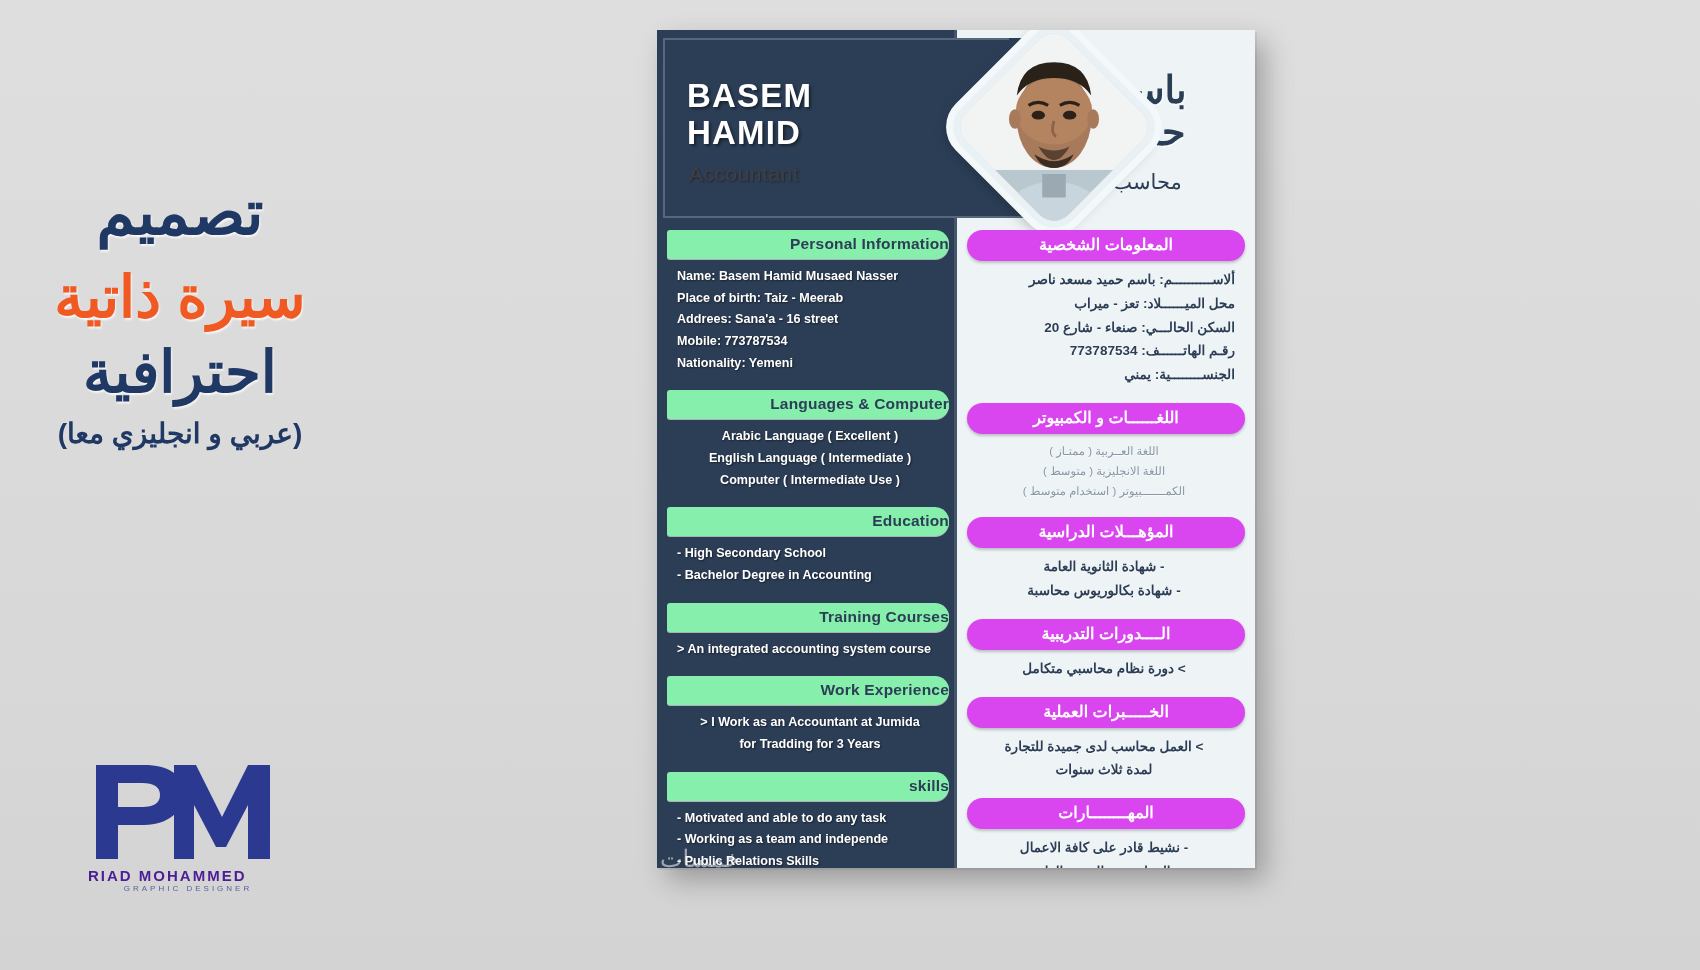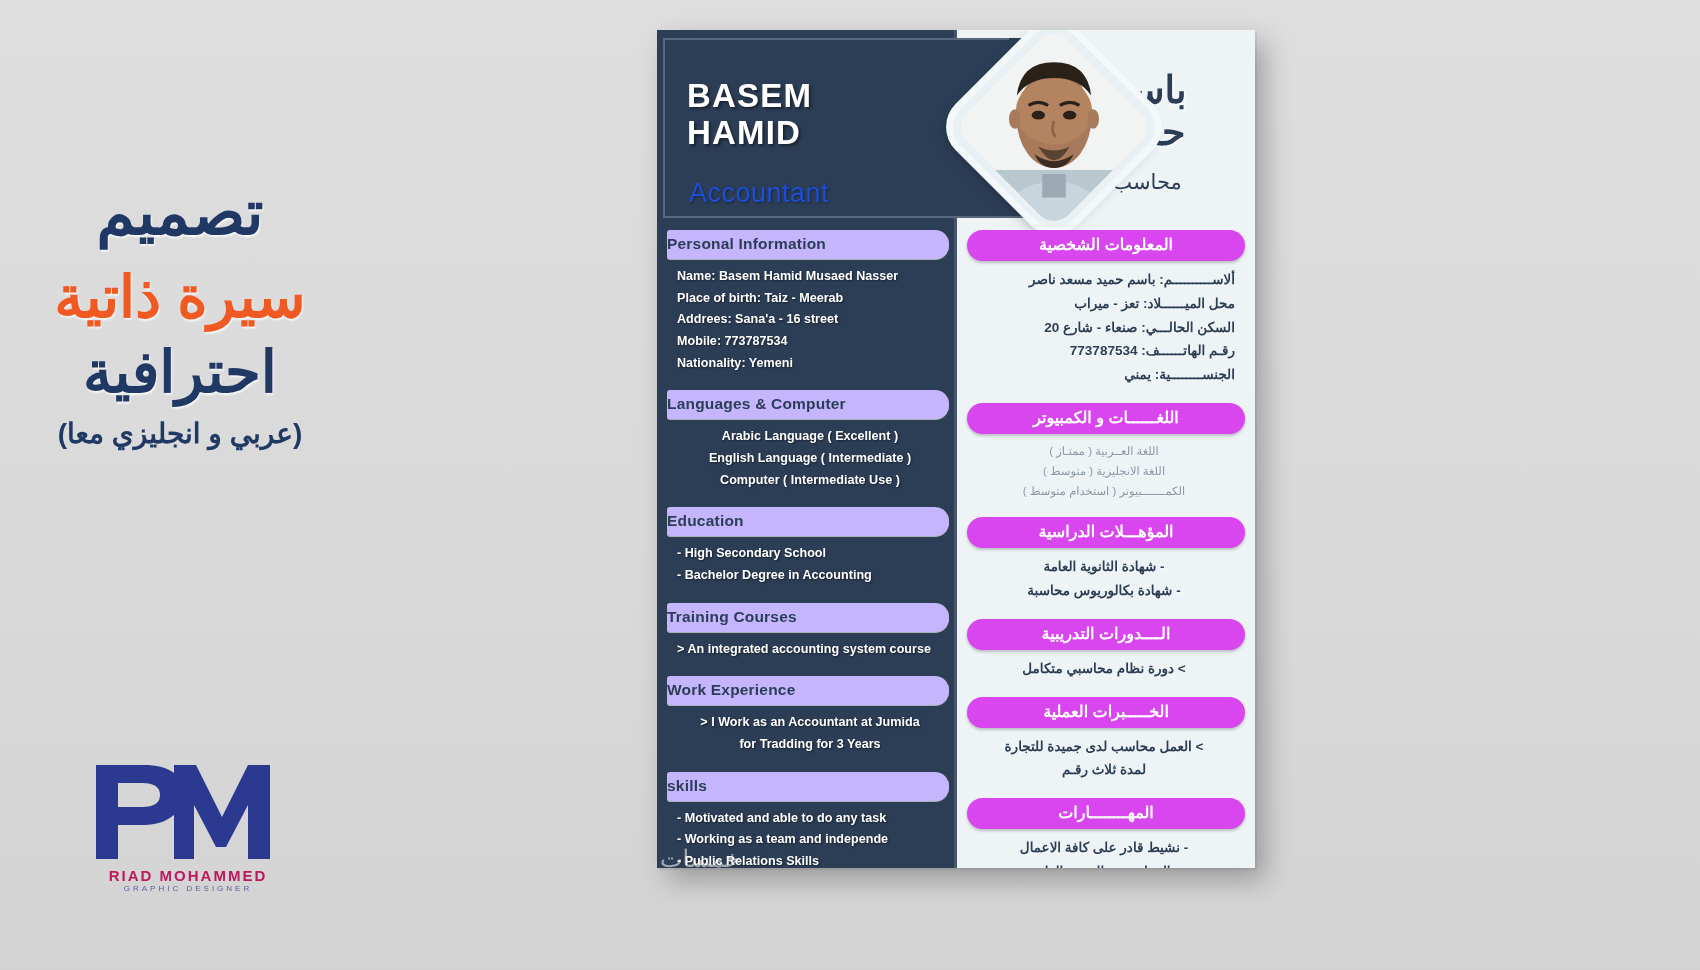--- a/index.html
+++ b/index.html
@@ -40,7 +40,7 @@
   .hdr-dark{position:absolute;left:6px;top:8px;width:420px;height:180px;background:#2c3e56;border:2px solid rgba(255,255,255,.22);box-sizing:border-box;}
   .hdr-notch{position:absolute;left:352px;top:8px;width:78px;height:78px;background:#2c3e56;transform:skewX(0deg);clip-path:polygon(0 0,100% 0,0 100%);}
   .hdr-name{position:absolute;left:30px;top:48px;color:#fff;font-weight:bold;font-size:33px;line-height:1.12;letter-spacing:1.2px;text-shadow:2px 2px 3px rgba(0,0,0,.45);}
-  .hdr-role{position:absolute;left:32px;top:148px;color:#1d4ed8;font-size:27px;letter-spacing:.5px;text-shadow:1px 1px 2px rgba(0,0,0,.4);}
+  .hdr-role{position:absolute;left:32px;top:132px;color:#404040;font-size:21px;letter-spacing:.5px;text-shadow:1px 1px 2px rgba(0,0,0,.4);}
 
   .hdr-ar{position:absolute;right:18px;top:40px;width:180px;text-align:center;direction:rtl;}
   .hdr-ar-name{color:#2c3e56;font-weight:bold;font-size:38px;line-height:1.1;text-shadow:1px 1px 2px rgba(255,255,255,.9);}

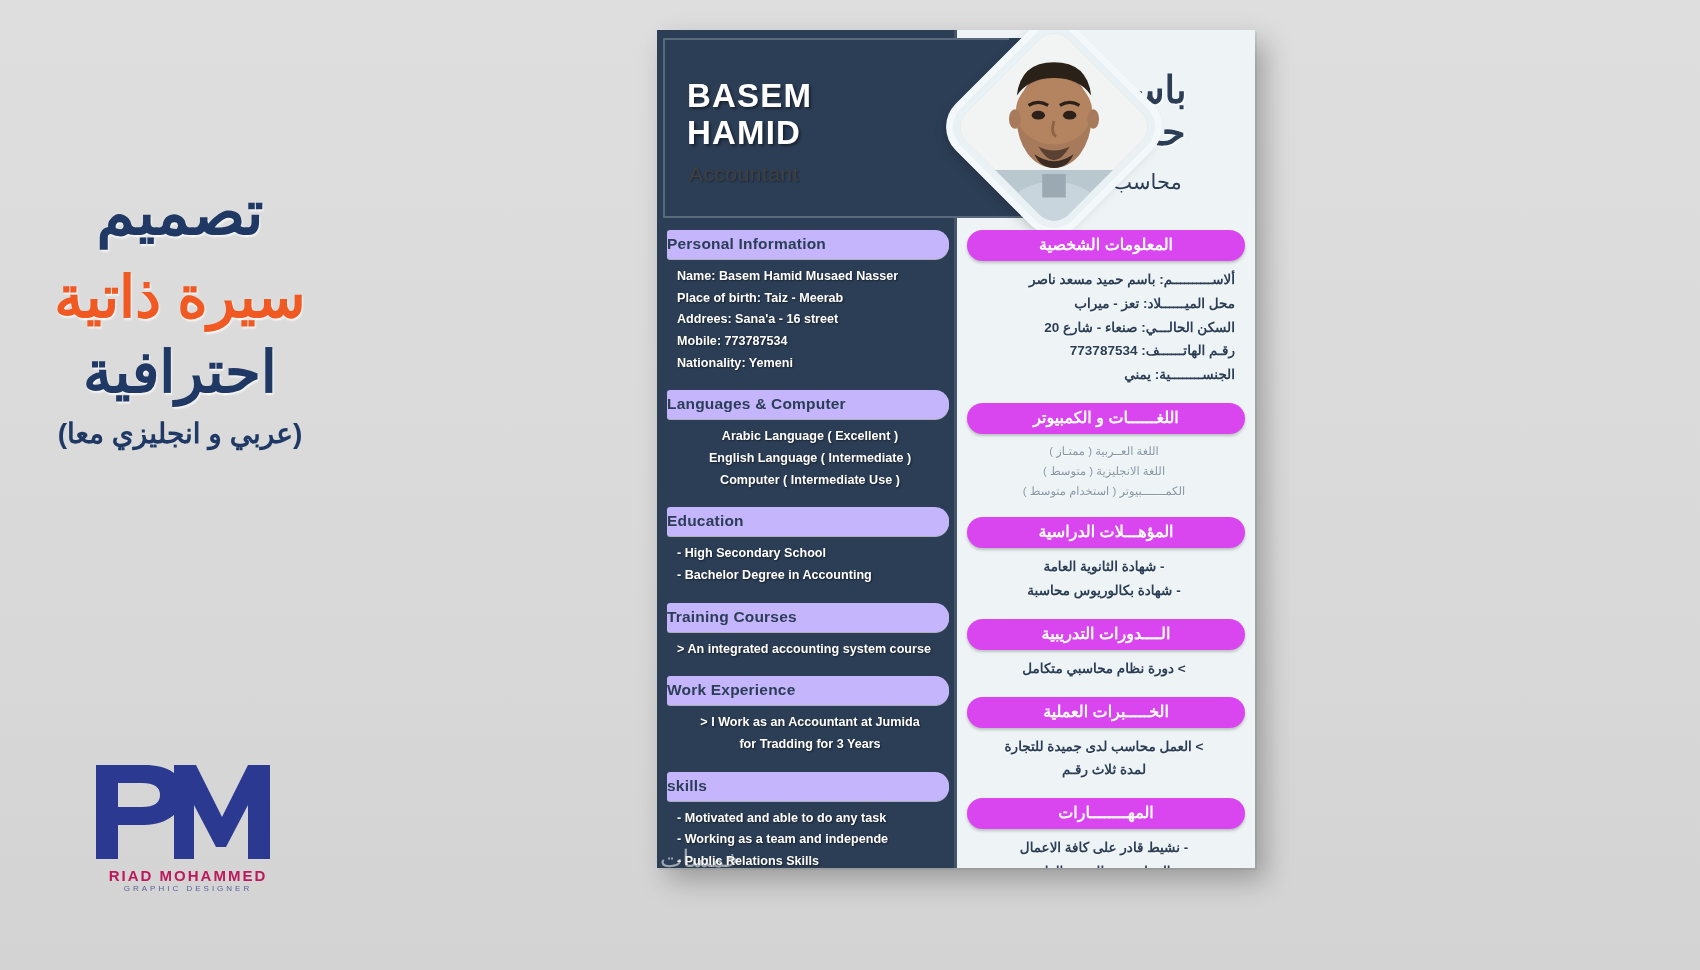--- a/index.html
+++ b/index.html
@@ -58,8 +58,8 @@
   .ar-col{position:absolute;left:310px;top:200px;width:278px;}
 
   .bar-en{
-    background:#c4b5fd;color:#2c3e56;font-weight:bold;font-size:15.5px;
-    text-align:left;padding:5px 0 6px;border-radius:3px;margin:0 0 0 0;
+    background:#86efac;color:#2c3e56;font-weight:bold;font-size:15.5px;
+    text-align:right;padding:5px 0 6px;border-radius:3px;margin:0 0 0 0;
     box-shadow:0 1px 0 rgba(255,255,255,.6);letter-spacing:.2px;
     position:relative;
   }

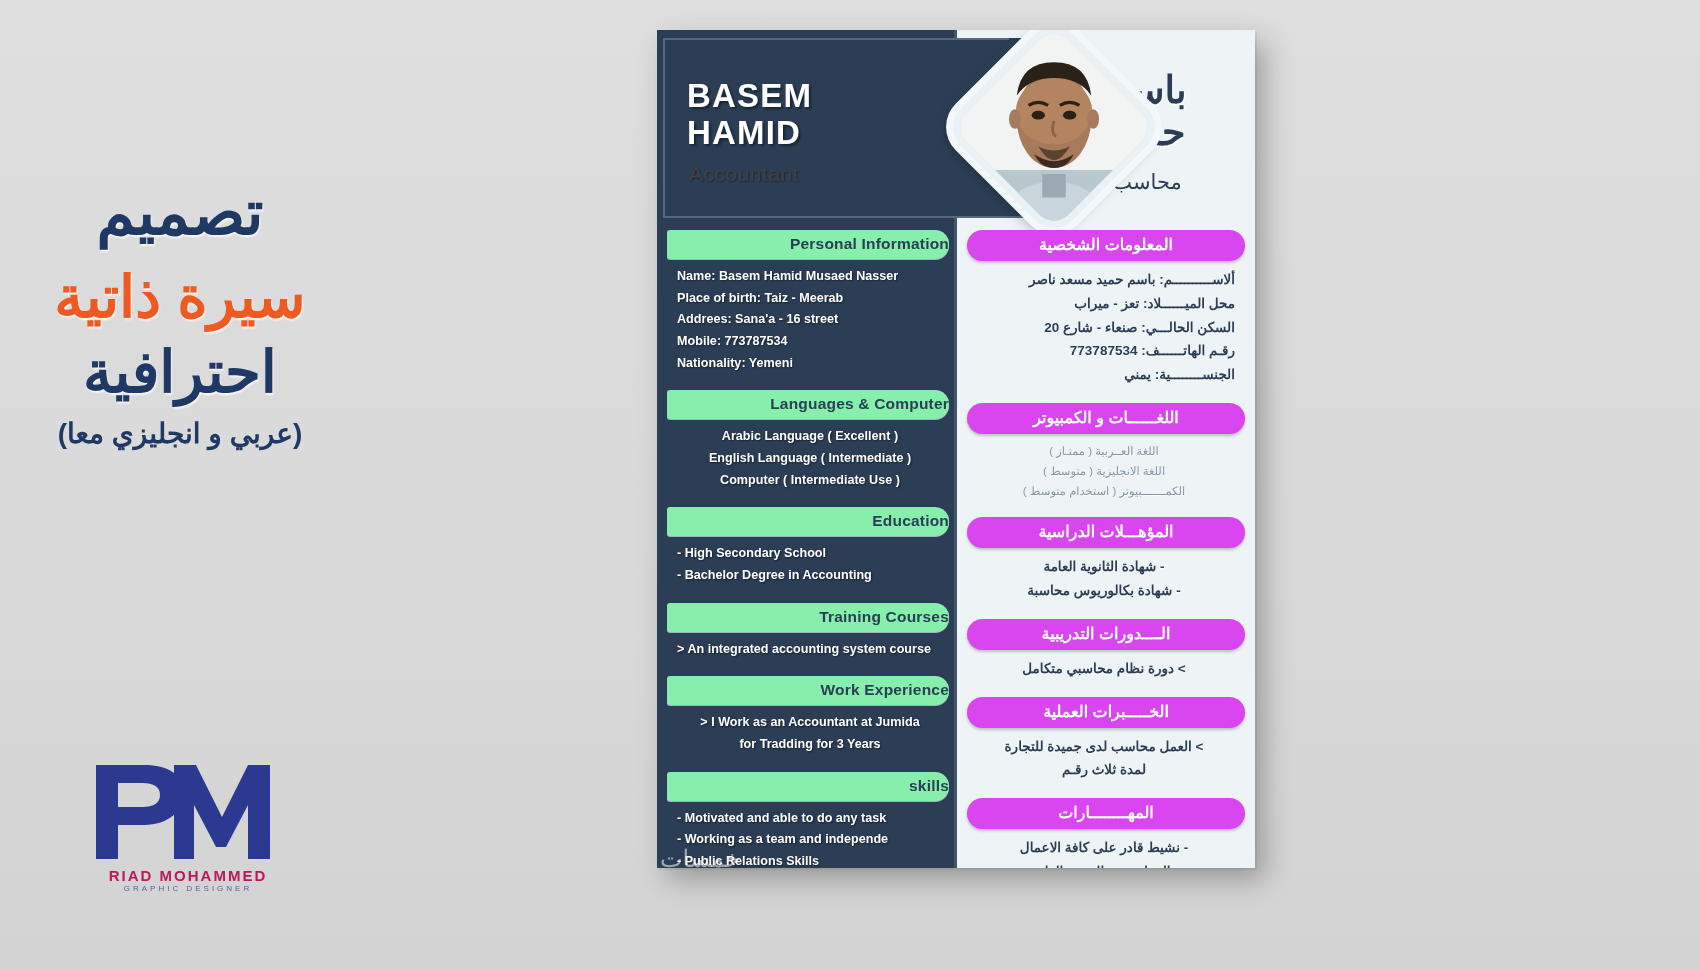--- a/index.html
+++ b/index.html
@@ -233,7 +233,7 @@
         <div class="bar-ar">الخـــــبرات العملية</div>
         <div class="body-ar">
           <div class="ln">&gt; العمل محاسب لدى جميدة للتجارة</div>
-          <div class="ln">لمدة ثلاث رقـم</div>
+          <div class="ln">لمدة ثلاث سنوات</div>
         </div>
       </div>
       <div class="grp">

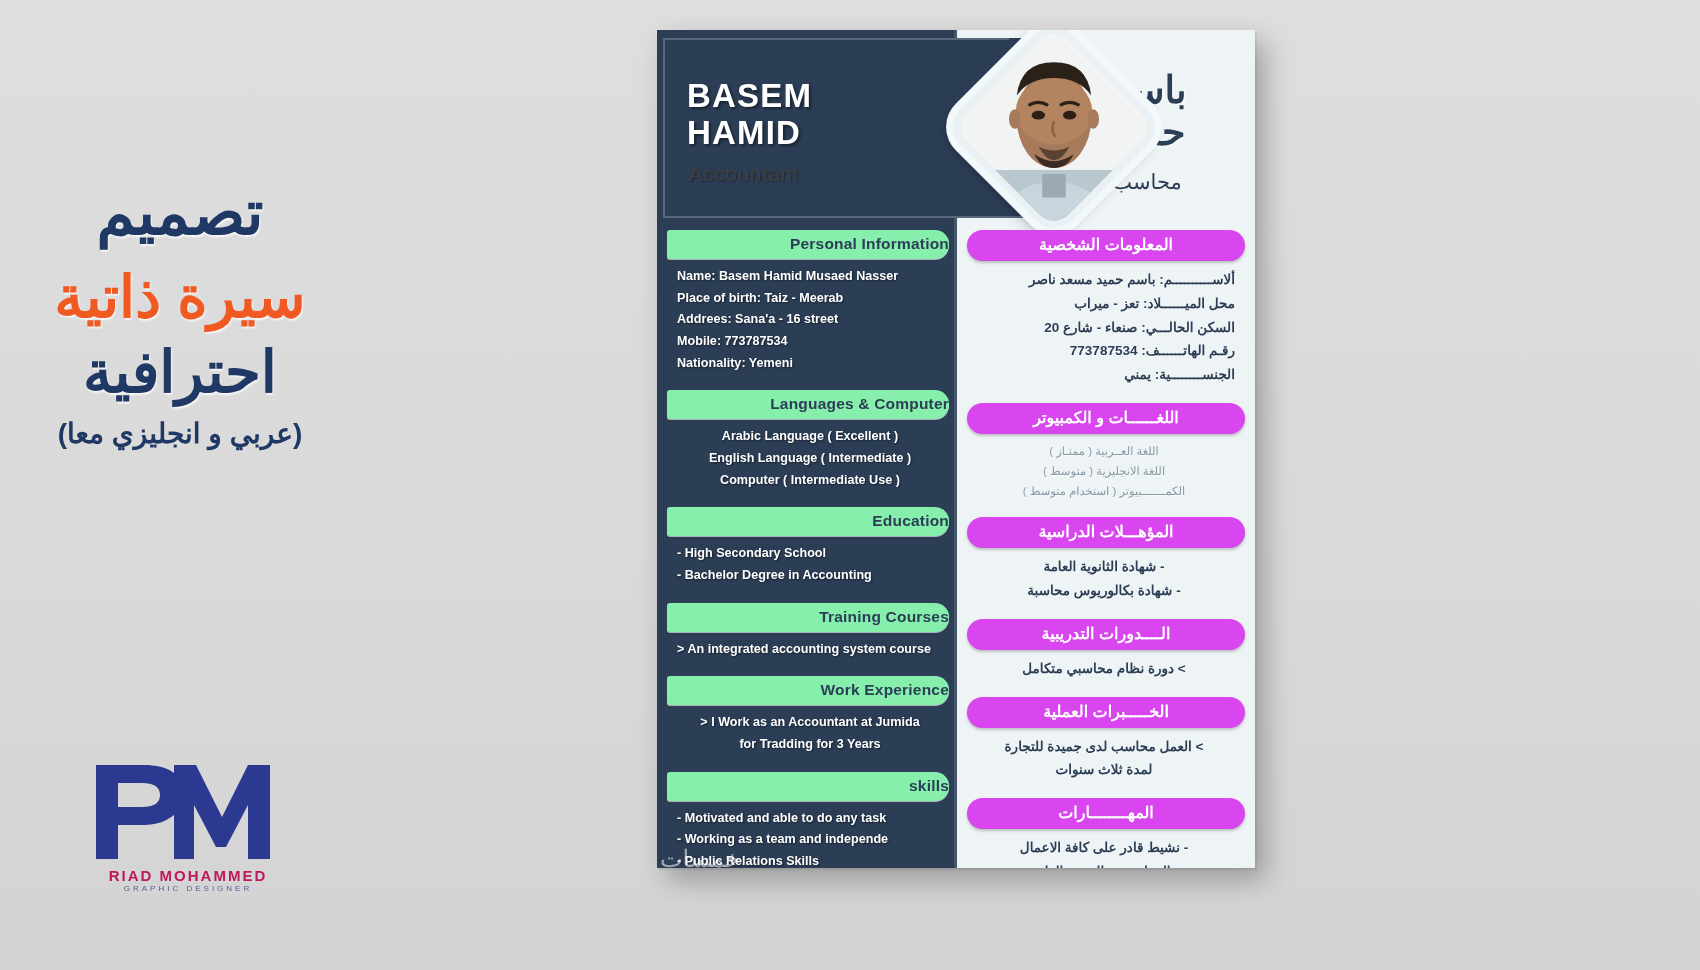--- a/index.html
+++ b/index.html
@@ -22,7 +22,7 @@
   
   .logo{position:absolute;left:88px;top:755px;width:200px;height:150px;}
   .logo svg{display:block;}
-  .logo-name{font-size:15px;letter-spacing:2px;color:#be185d;font-weight:bold;text-align:center;margin-top:2px;}
+  .logo-name{font-size:15px;letter-spacing:2px;color:#4c1d95;font-weight:bold;margin-top:2px;}
   .logo-sub{font-size:8px;letter-spacing:3px;color:#5a5f9b;text-align:center;}
 
   

